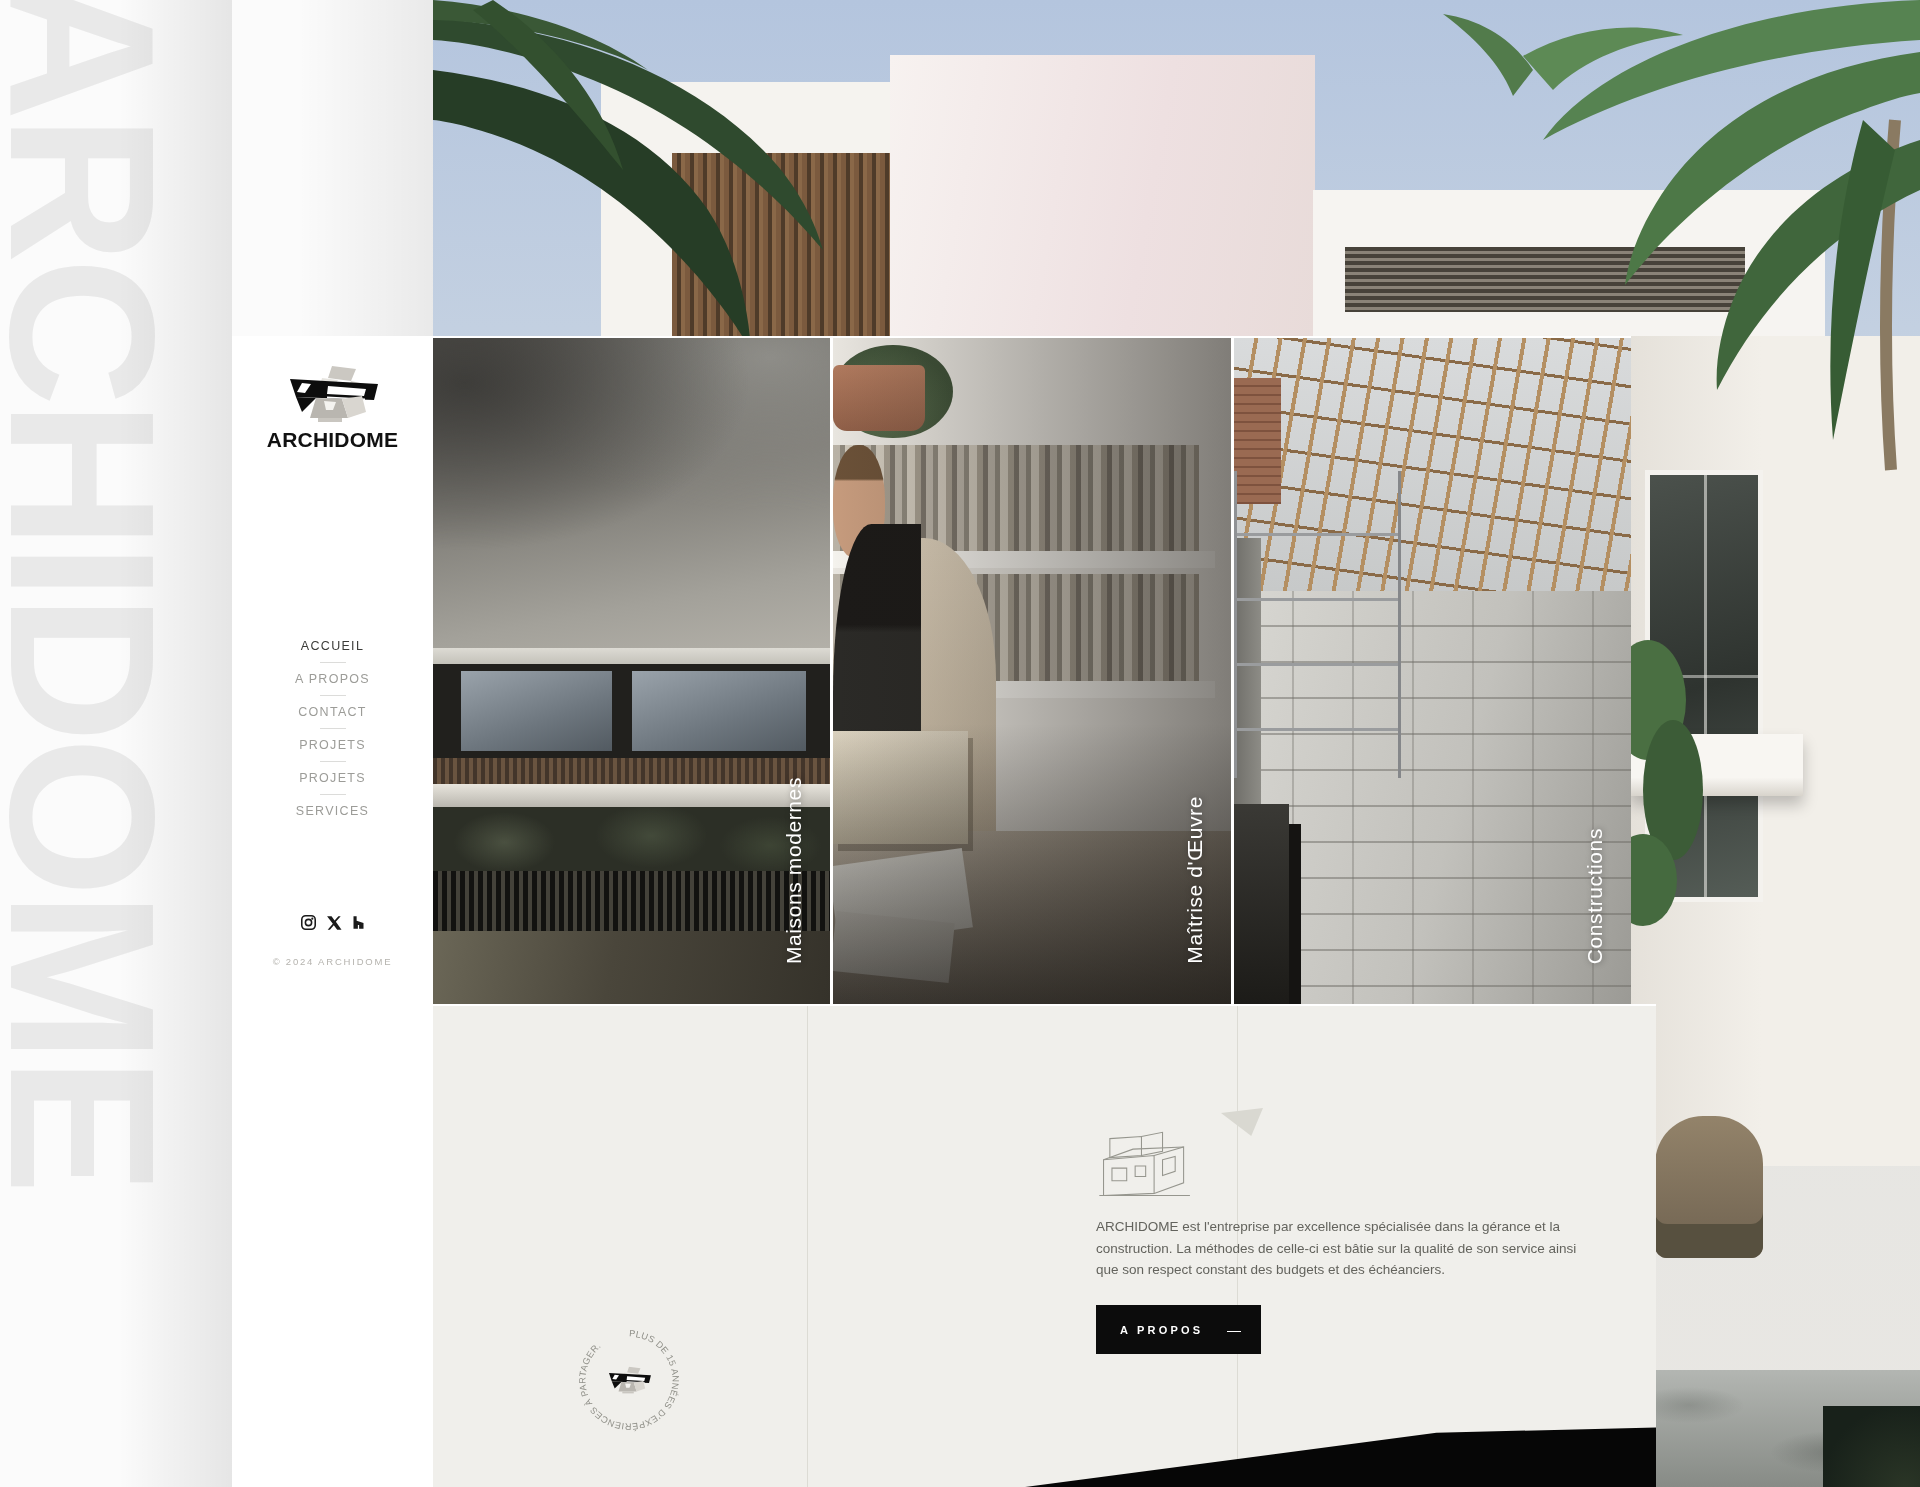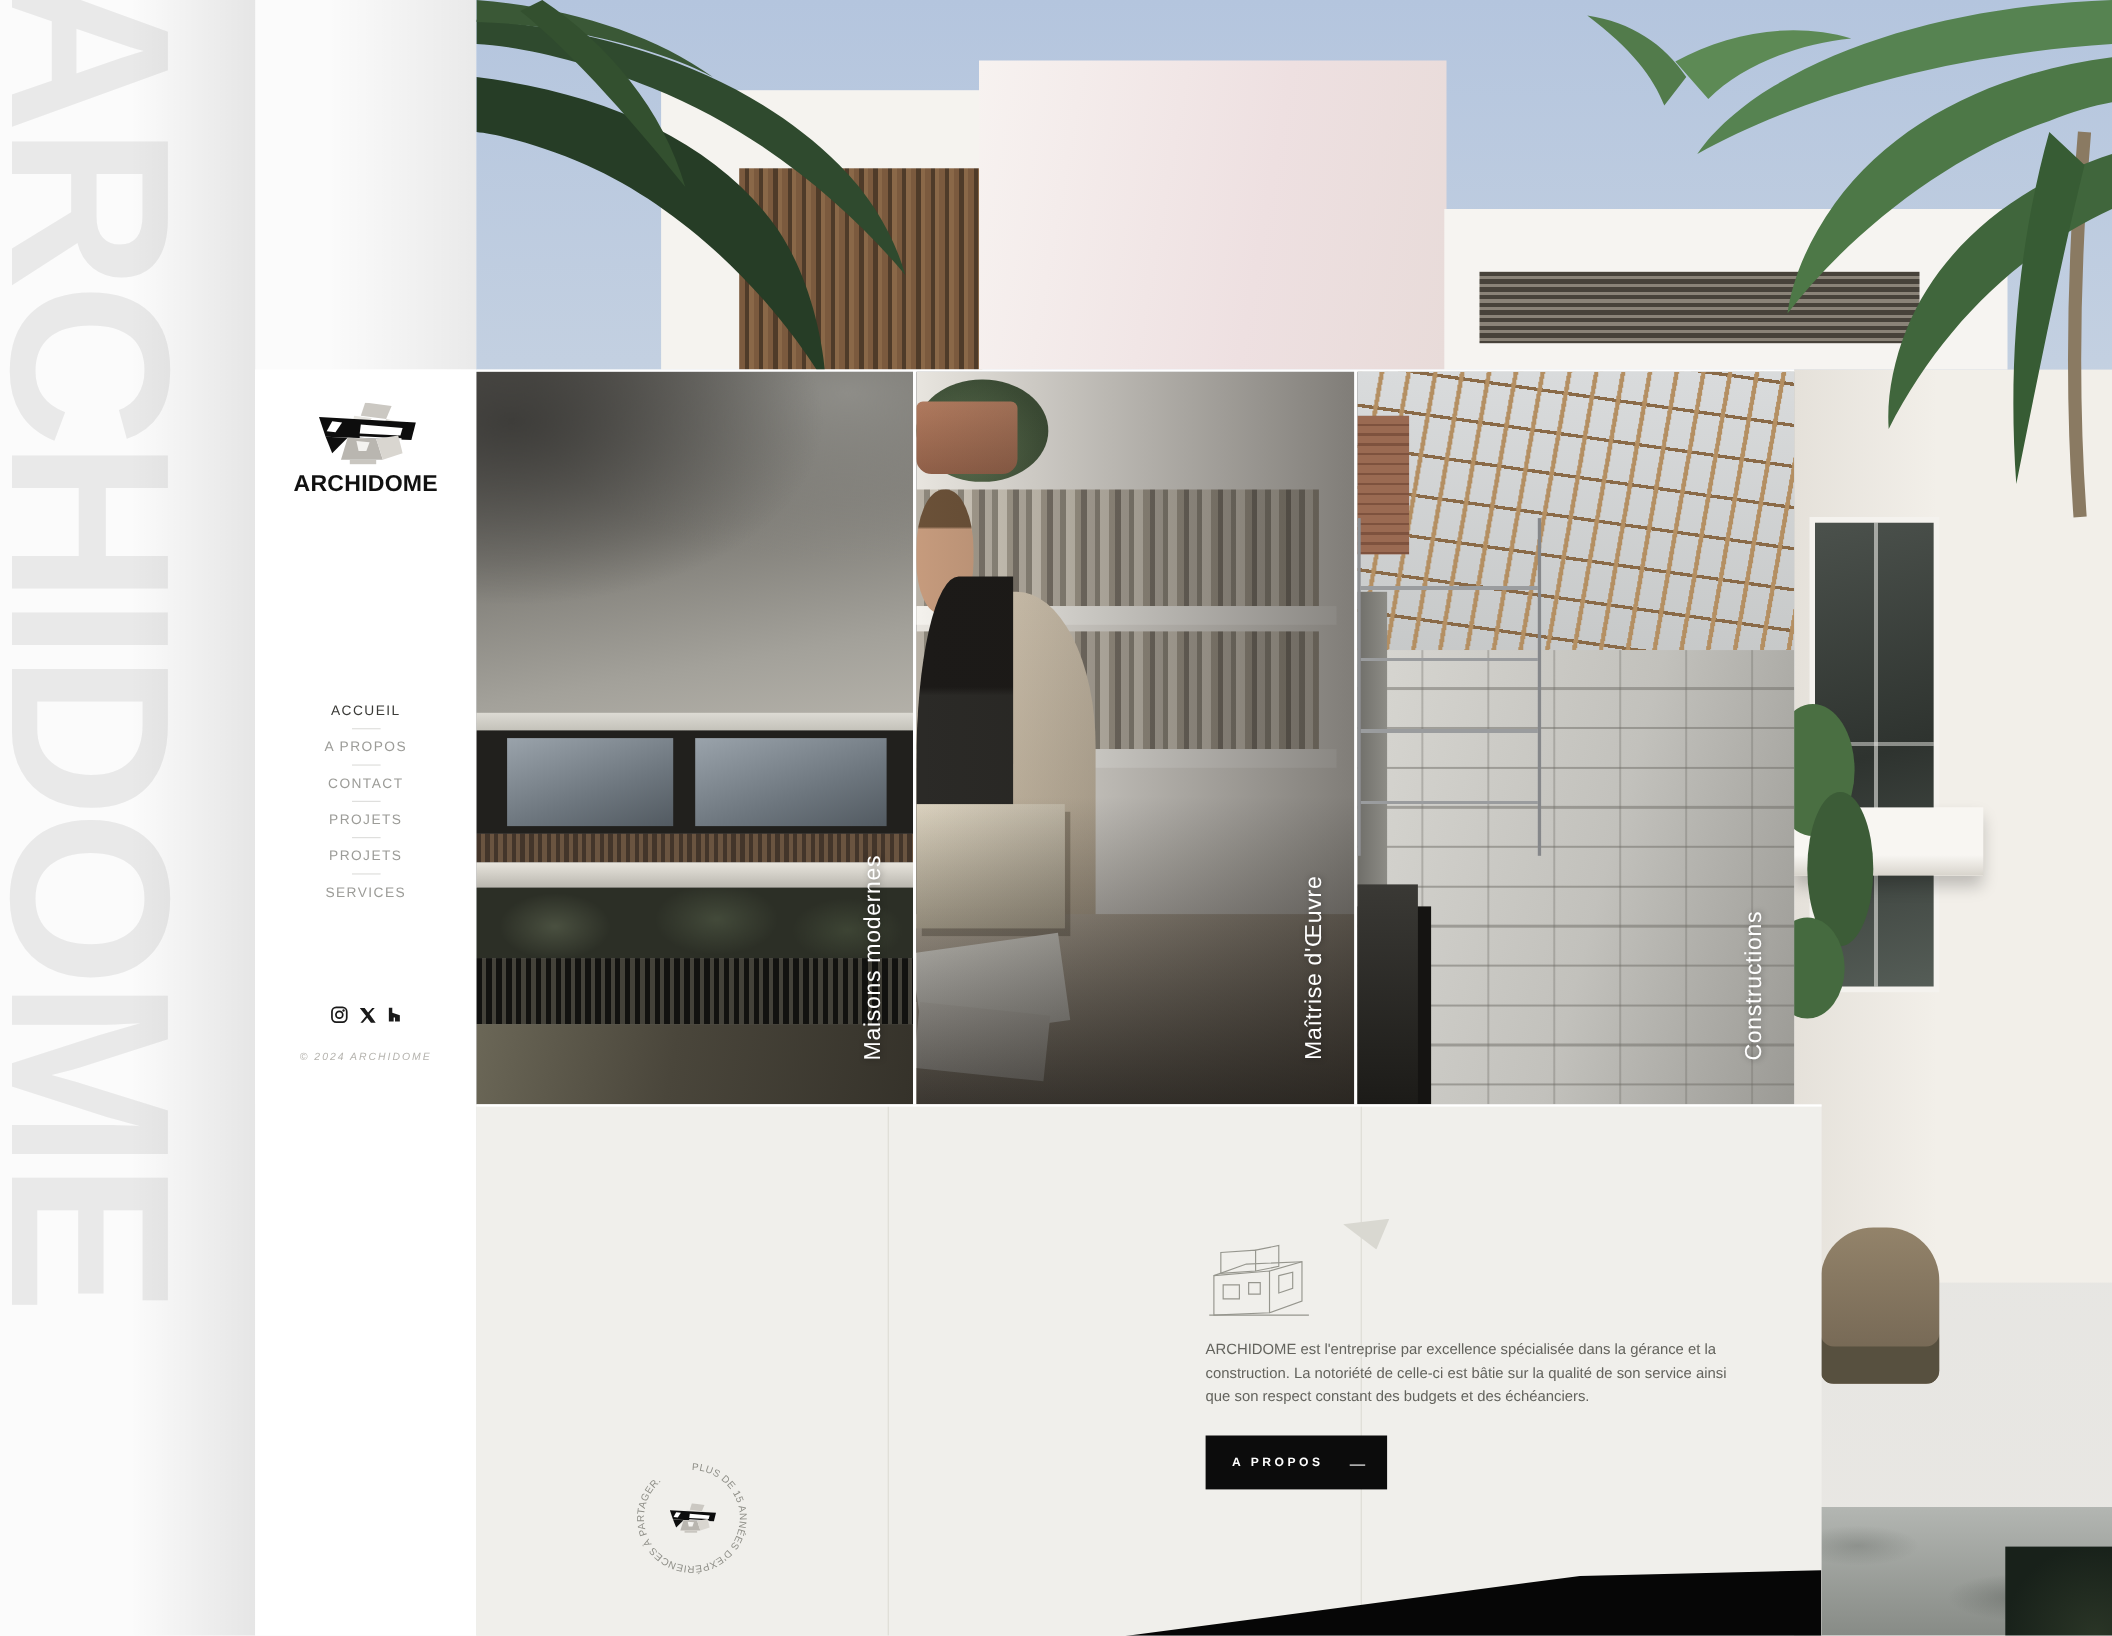--- a/index.html
+++ b/index.html
@@ -171,7 +171,7 @@
   .nav-sep{width:26px;height:1px;background:#dcdcda;margin:0 auto 9px;}
   .social{left:0;top:578px;width:100%;display:flex;justify-content:center;align-items:center;gap:9px;}
   .social a{display:inline-flex;align-items:center;color:#1a1a1a;text-decoration:none;}
-  .copyright{left:0;top:620px;width:100%;font-size:9.5px;letter-spacing:1.8px;color:#b5b3ae;font-style:italic;}
+  .copyright{left:0;top:620px;width:100%;font-size:9.5px;letter-spacing:1.8px;color:#b5b3ae;}
 </style>
 </head>
 <body>

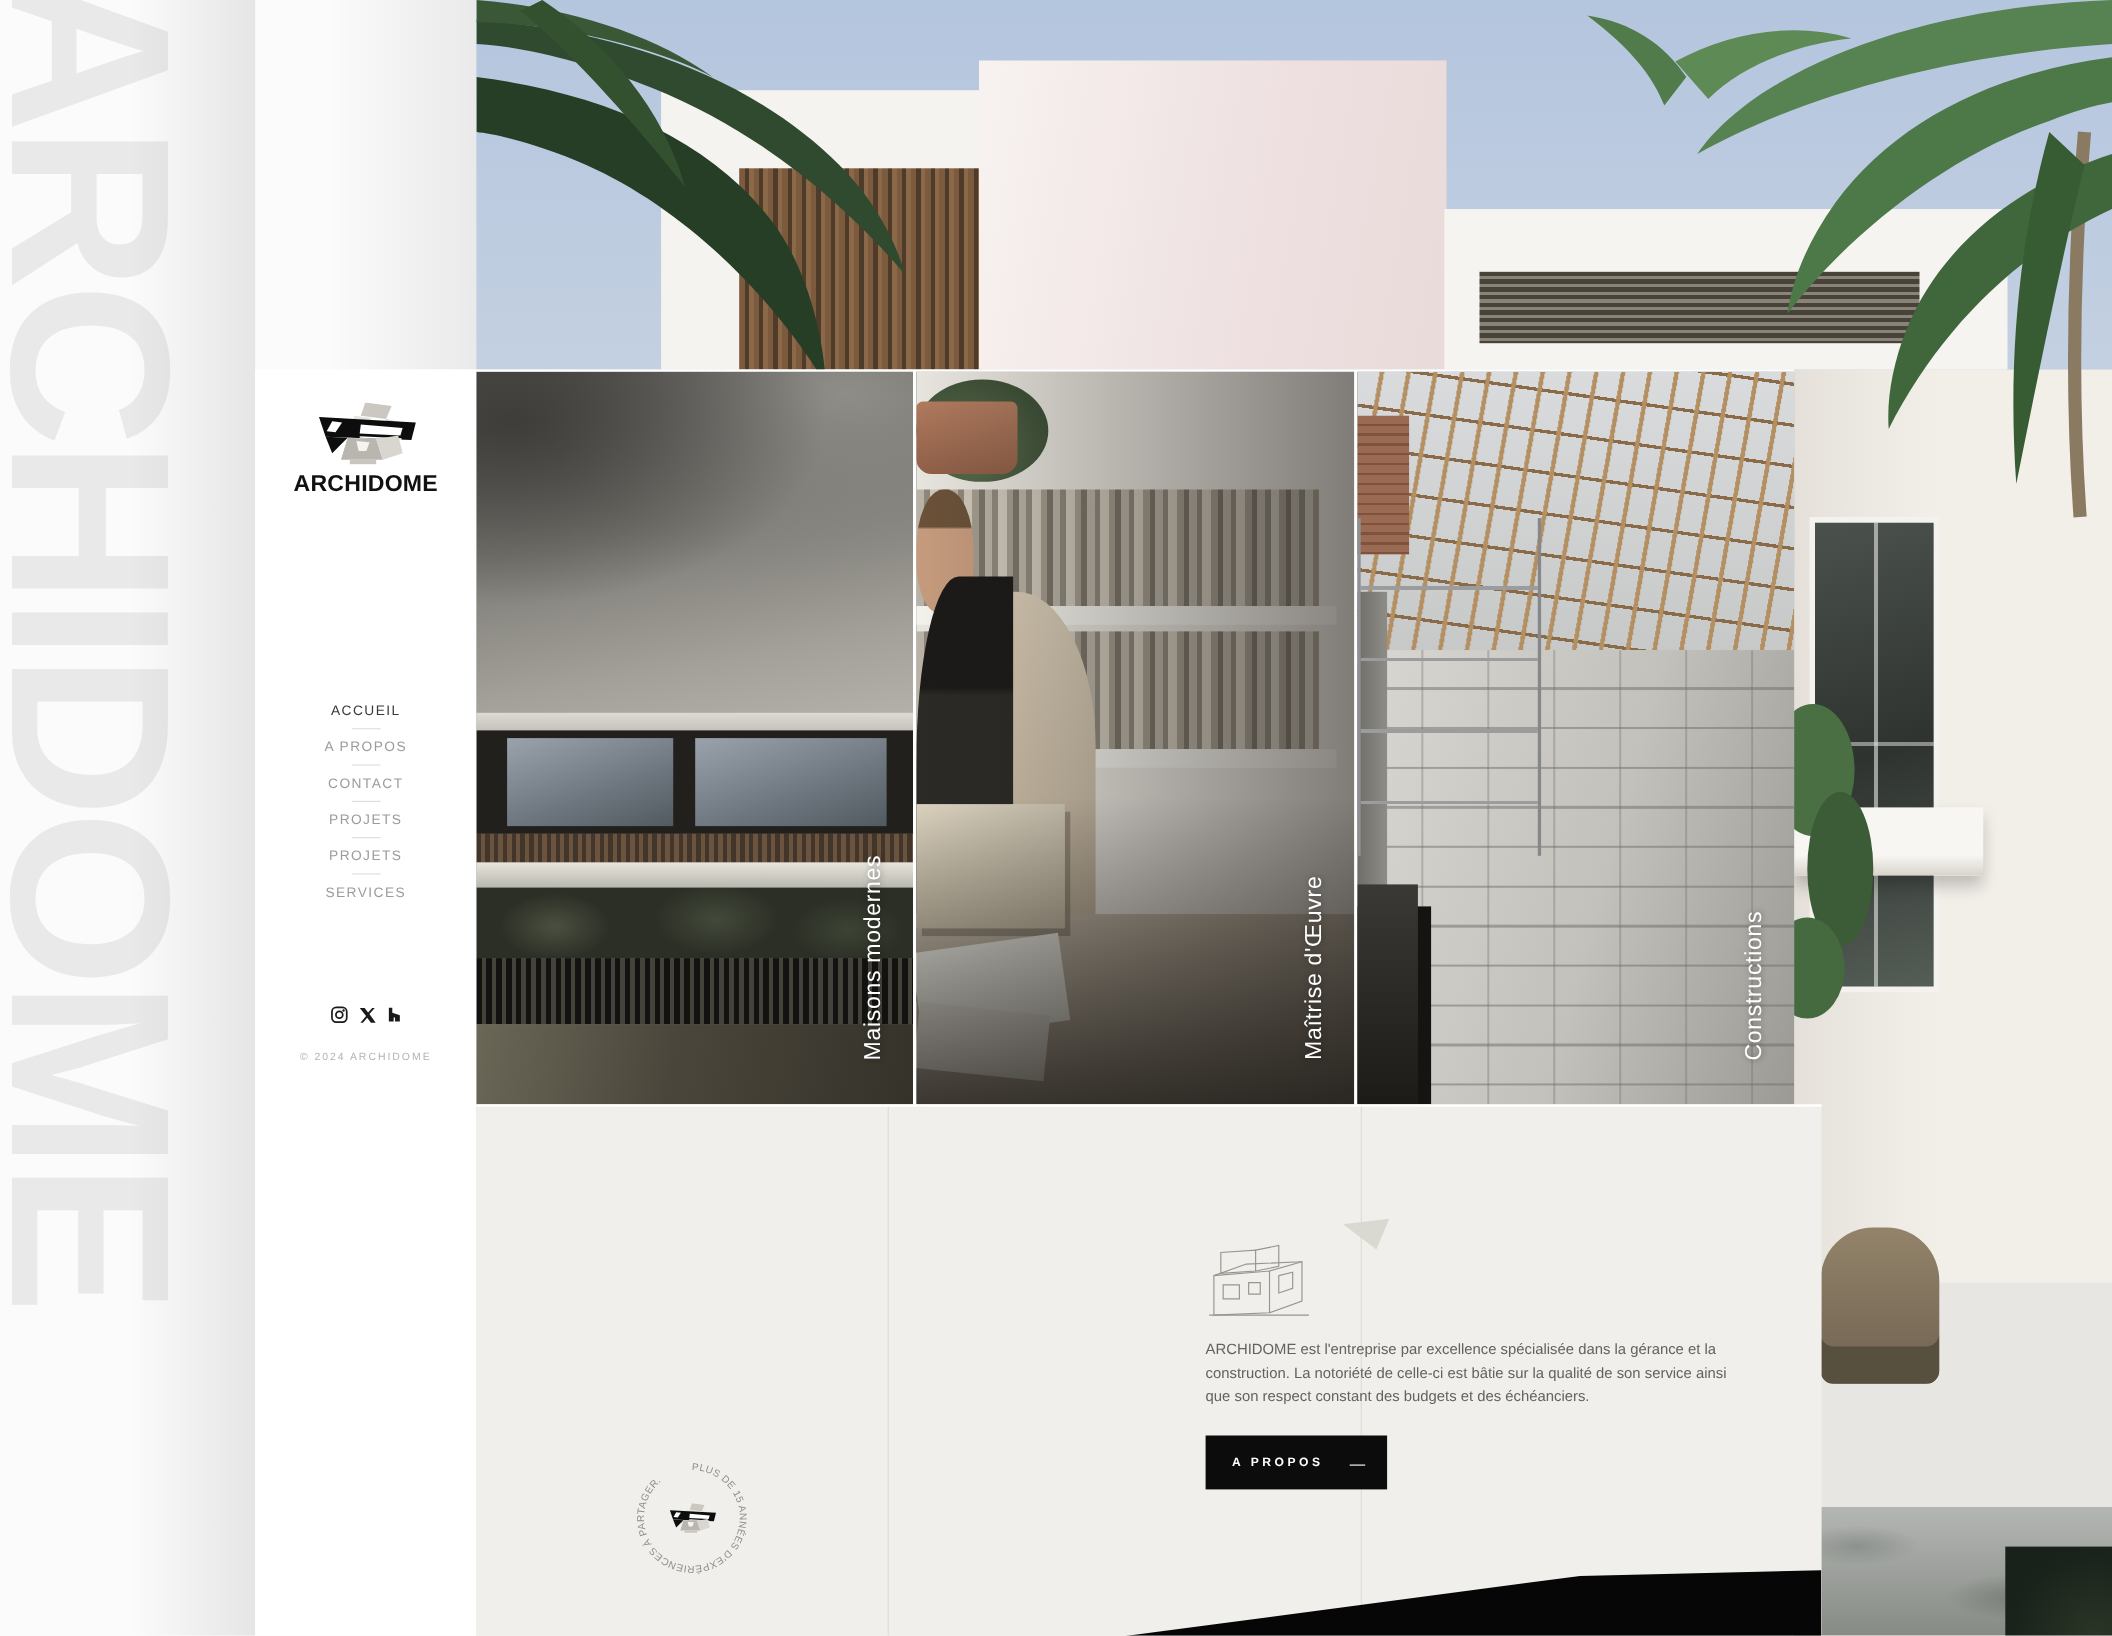--- a/index.html
+++ b/index.html
@@ -340,7 +340,7 @@
     <path d="M6 64 H92"></path>
   </svg>
 
-  <p class="description" style="margin:0">ARCHIDOME est l'entreprise par excellence spécialisée dans la gérance et la construction. La notoriété de celle-ci est bâtie sur la qualité de son service ainsi que son respect constant des budgets et des échéanciers.</p>
+  <p class="description" style="margin:0">ARCHIDOME est l'entreprise par excellence spécialisée dans la gérance et la construction. La méthodes de celle-ci est bâtie sur la qualité de son service ainsi que son respect constant des budgets et des échéanciers.</p>
 
   <button class="btn">
     <span>A PROPOS</span>

